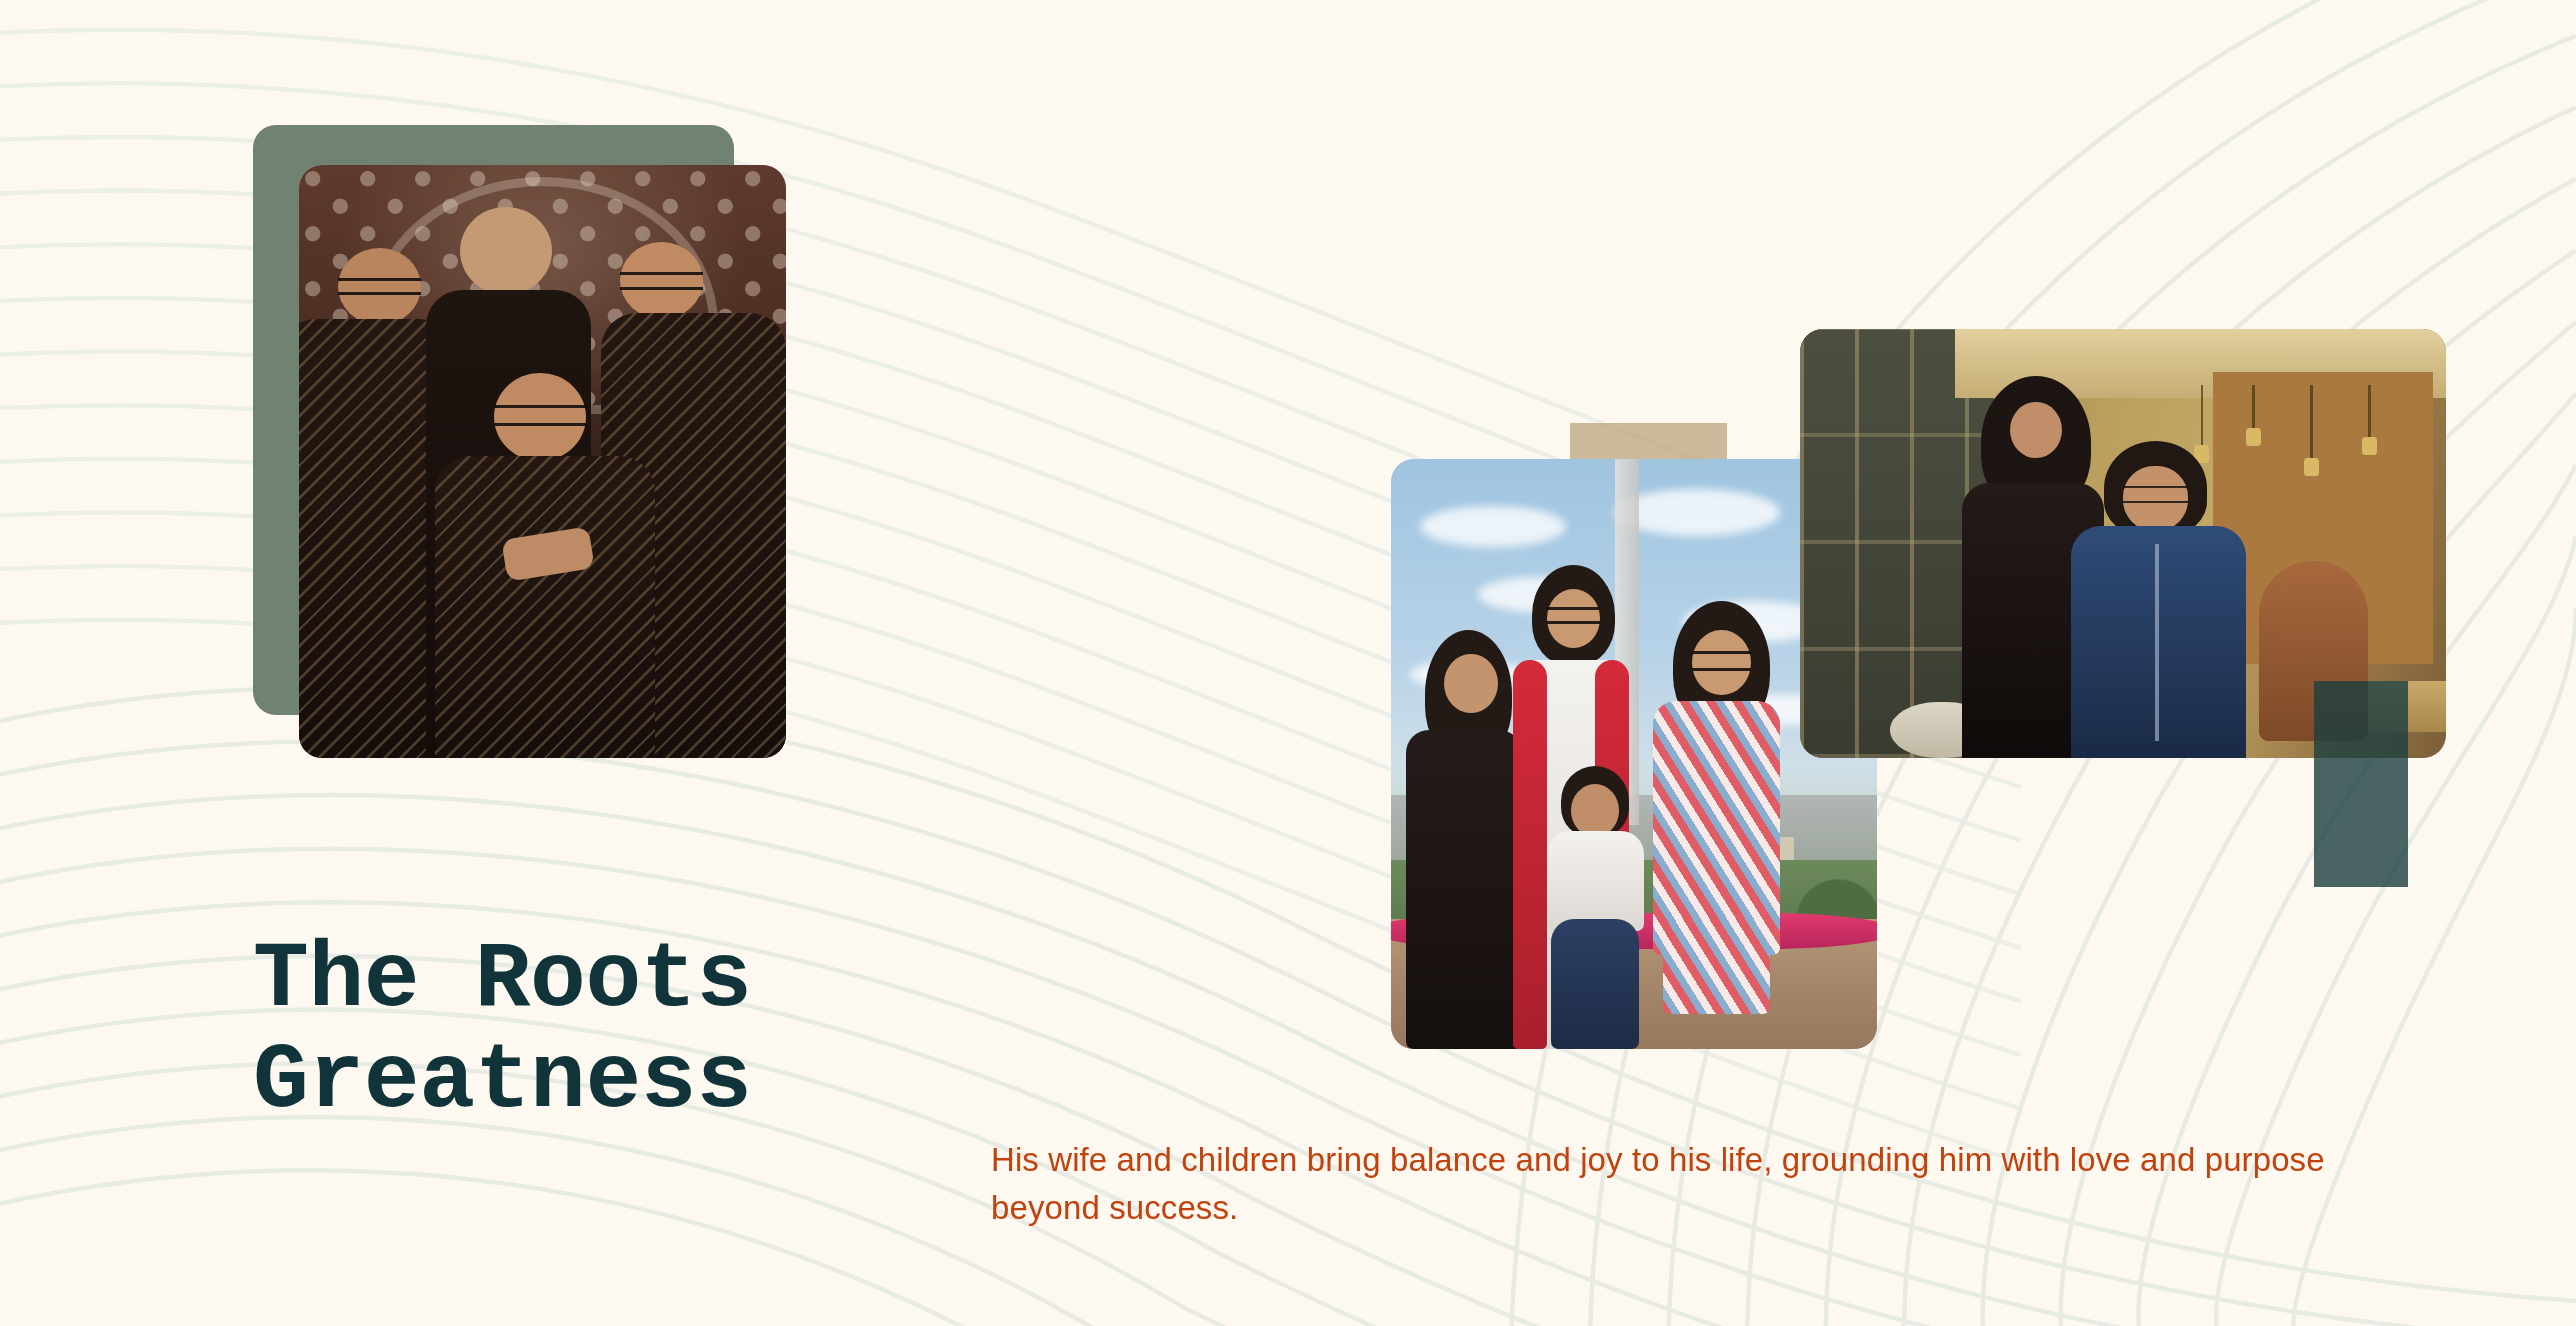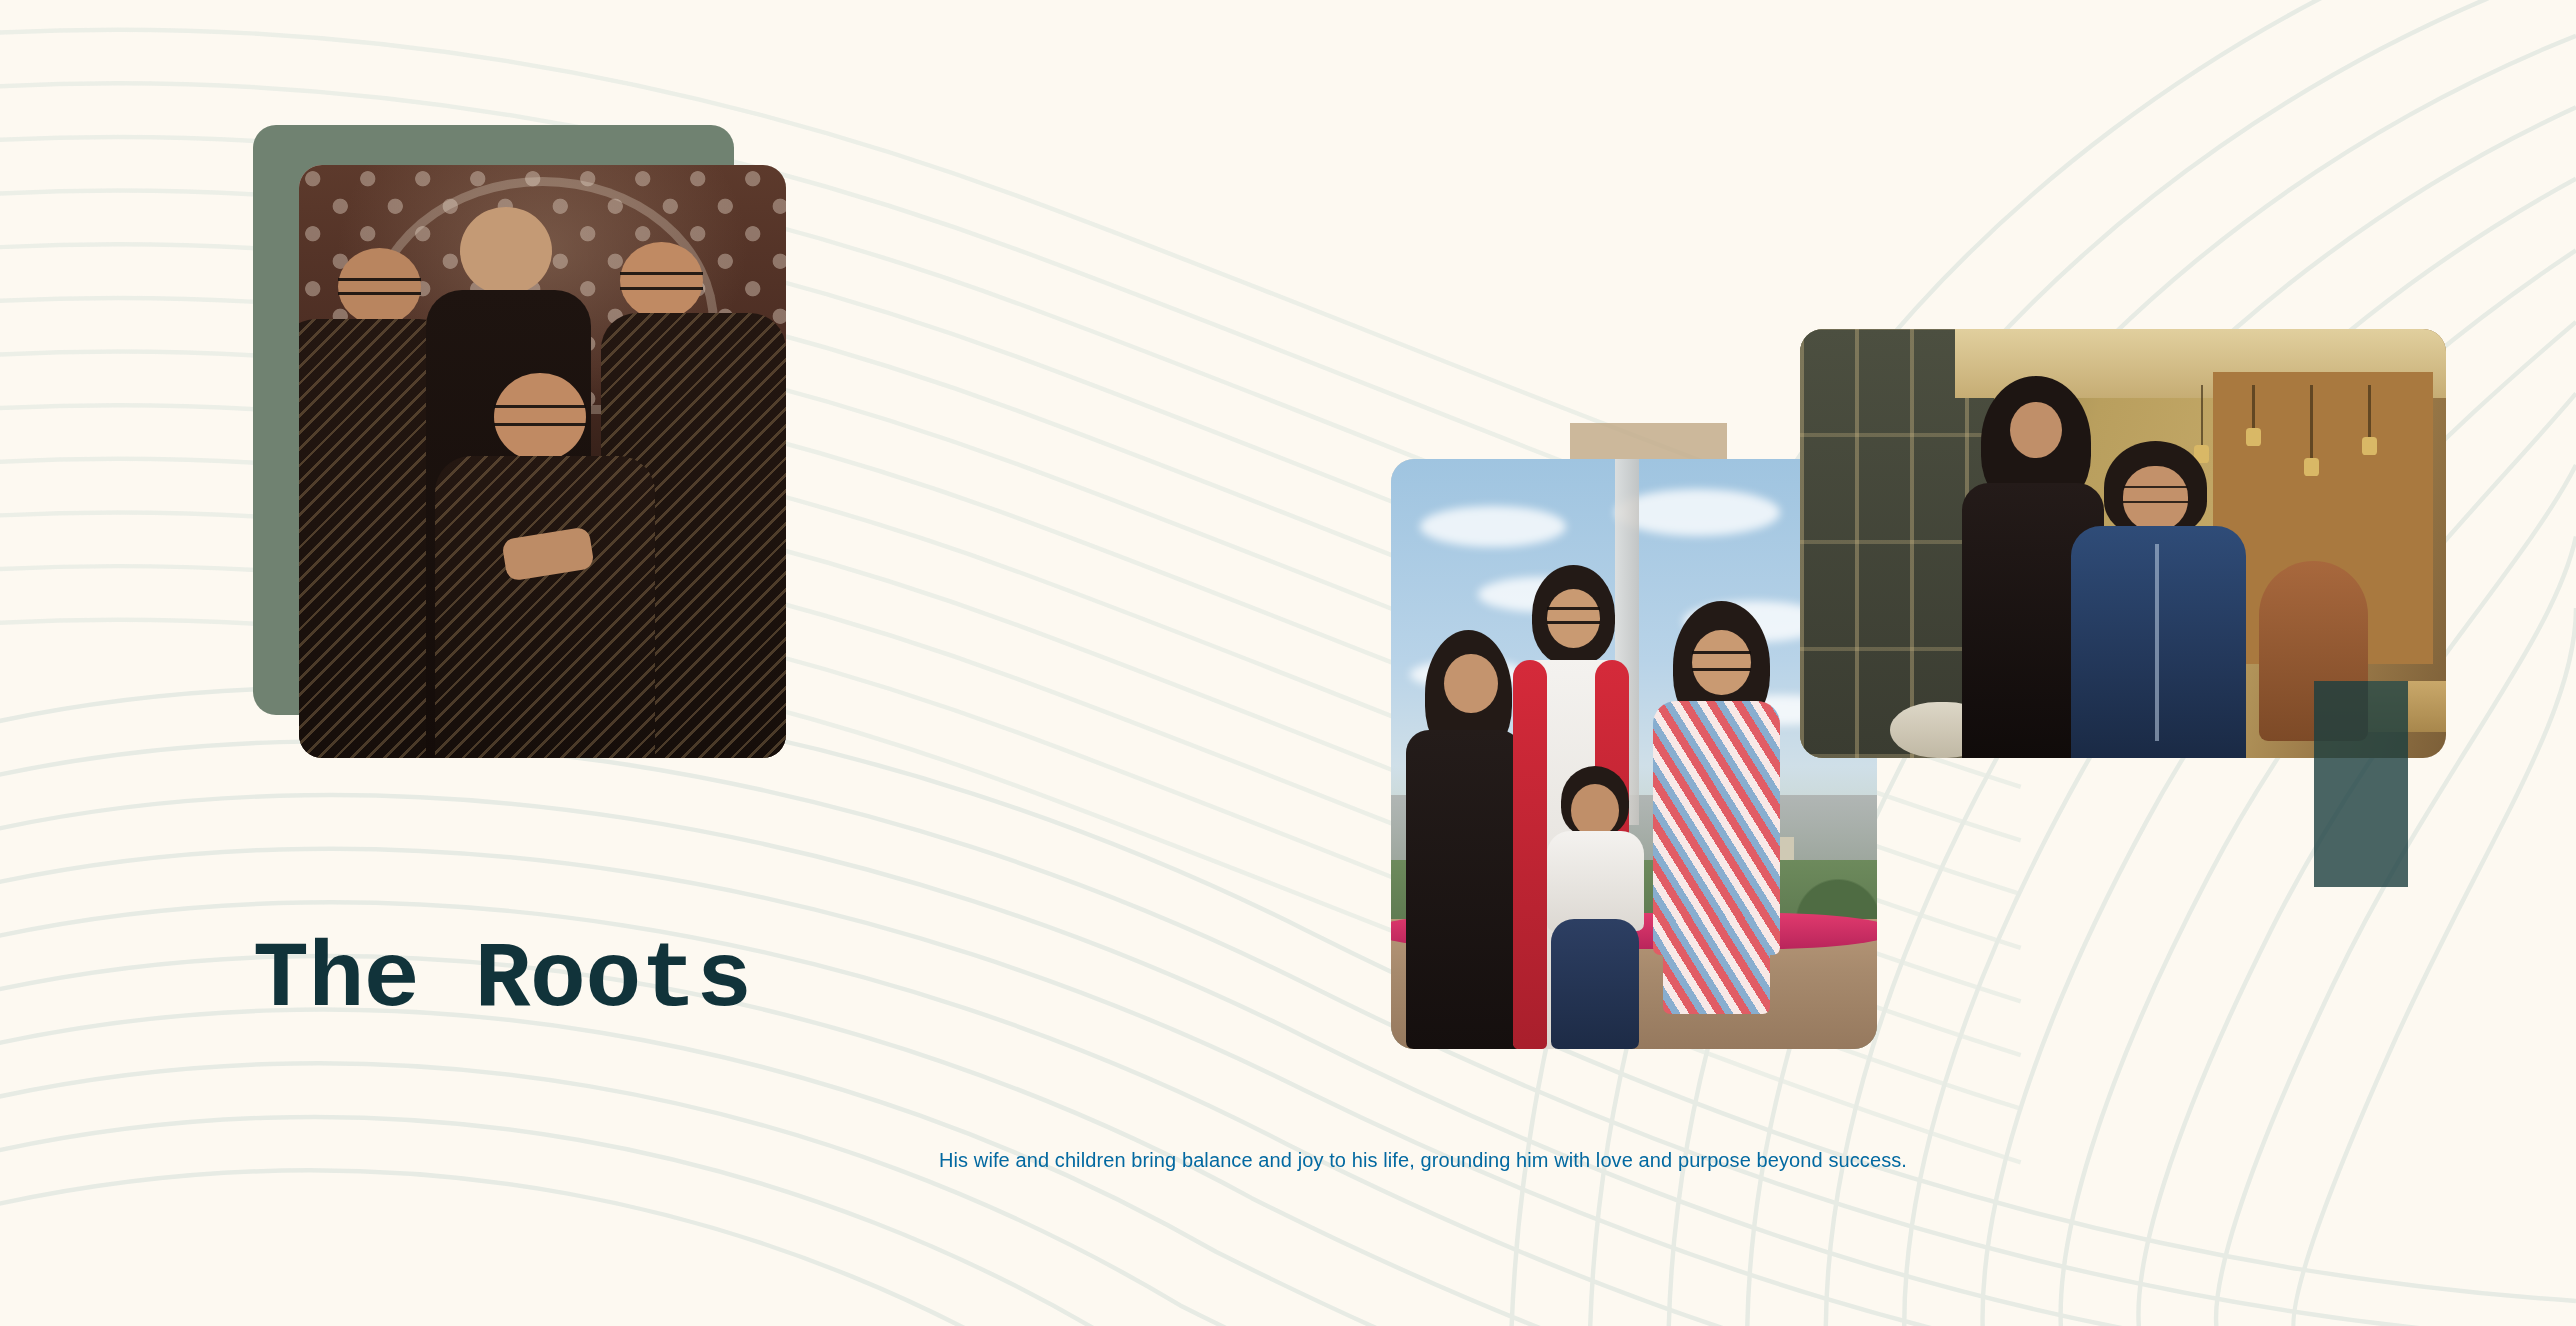--- a/index.html
+++ b/index.html
@@ -458,6 +458,7 @@
 
   <h2 class="headline">
     <span class="hl-line">The Roots</span>
+    <span class="hl-line">Greatness</span>
   </h2>
 
   <p class="paragraph-bottom">His wife and children bring balance and joy to his life, grounding him with love and purpose beyond success.</p>

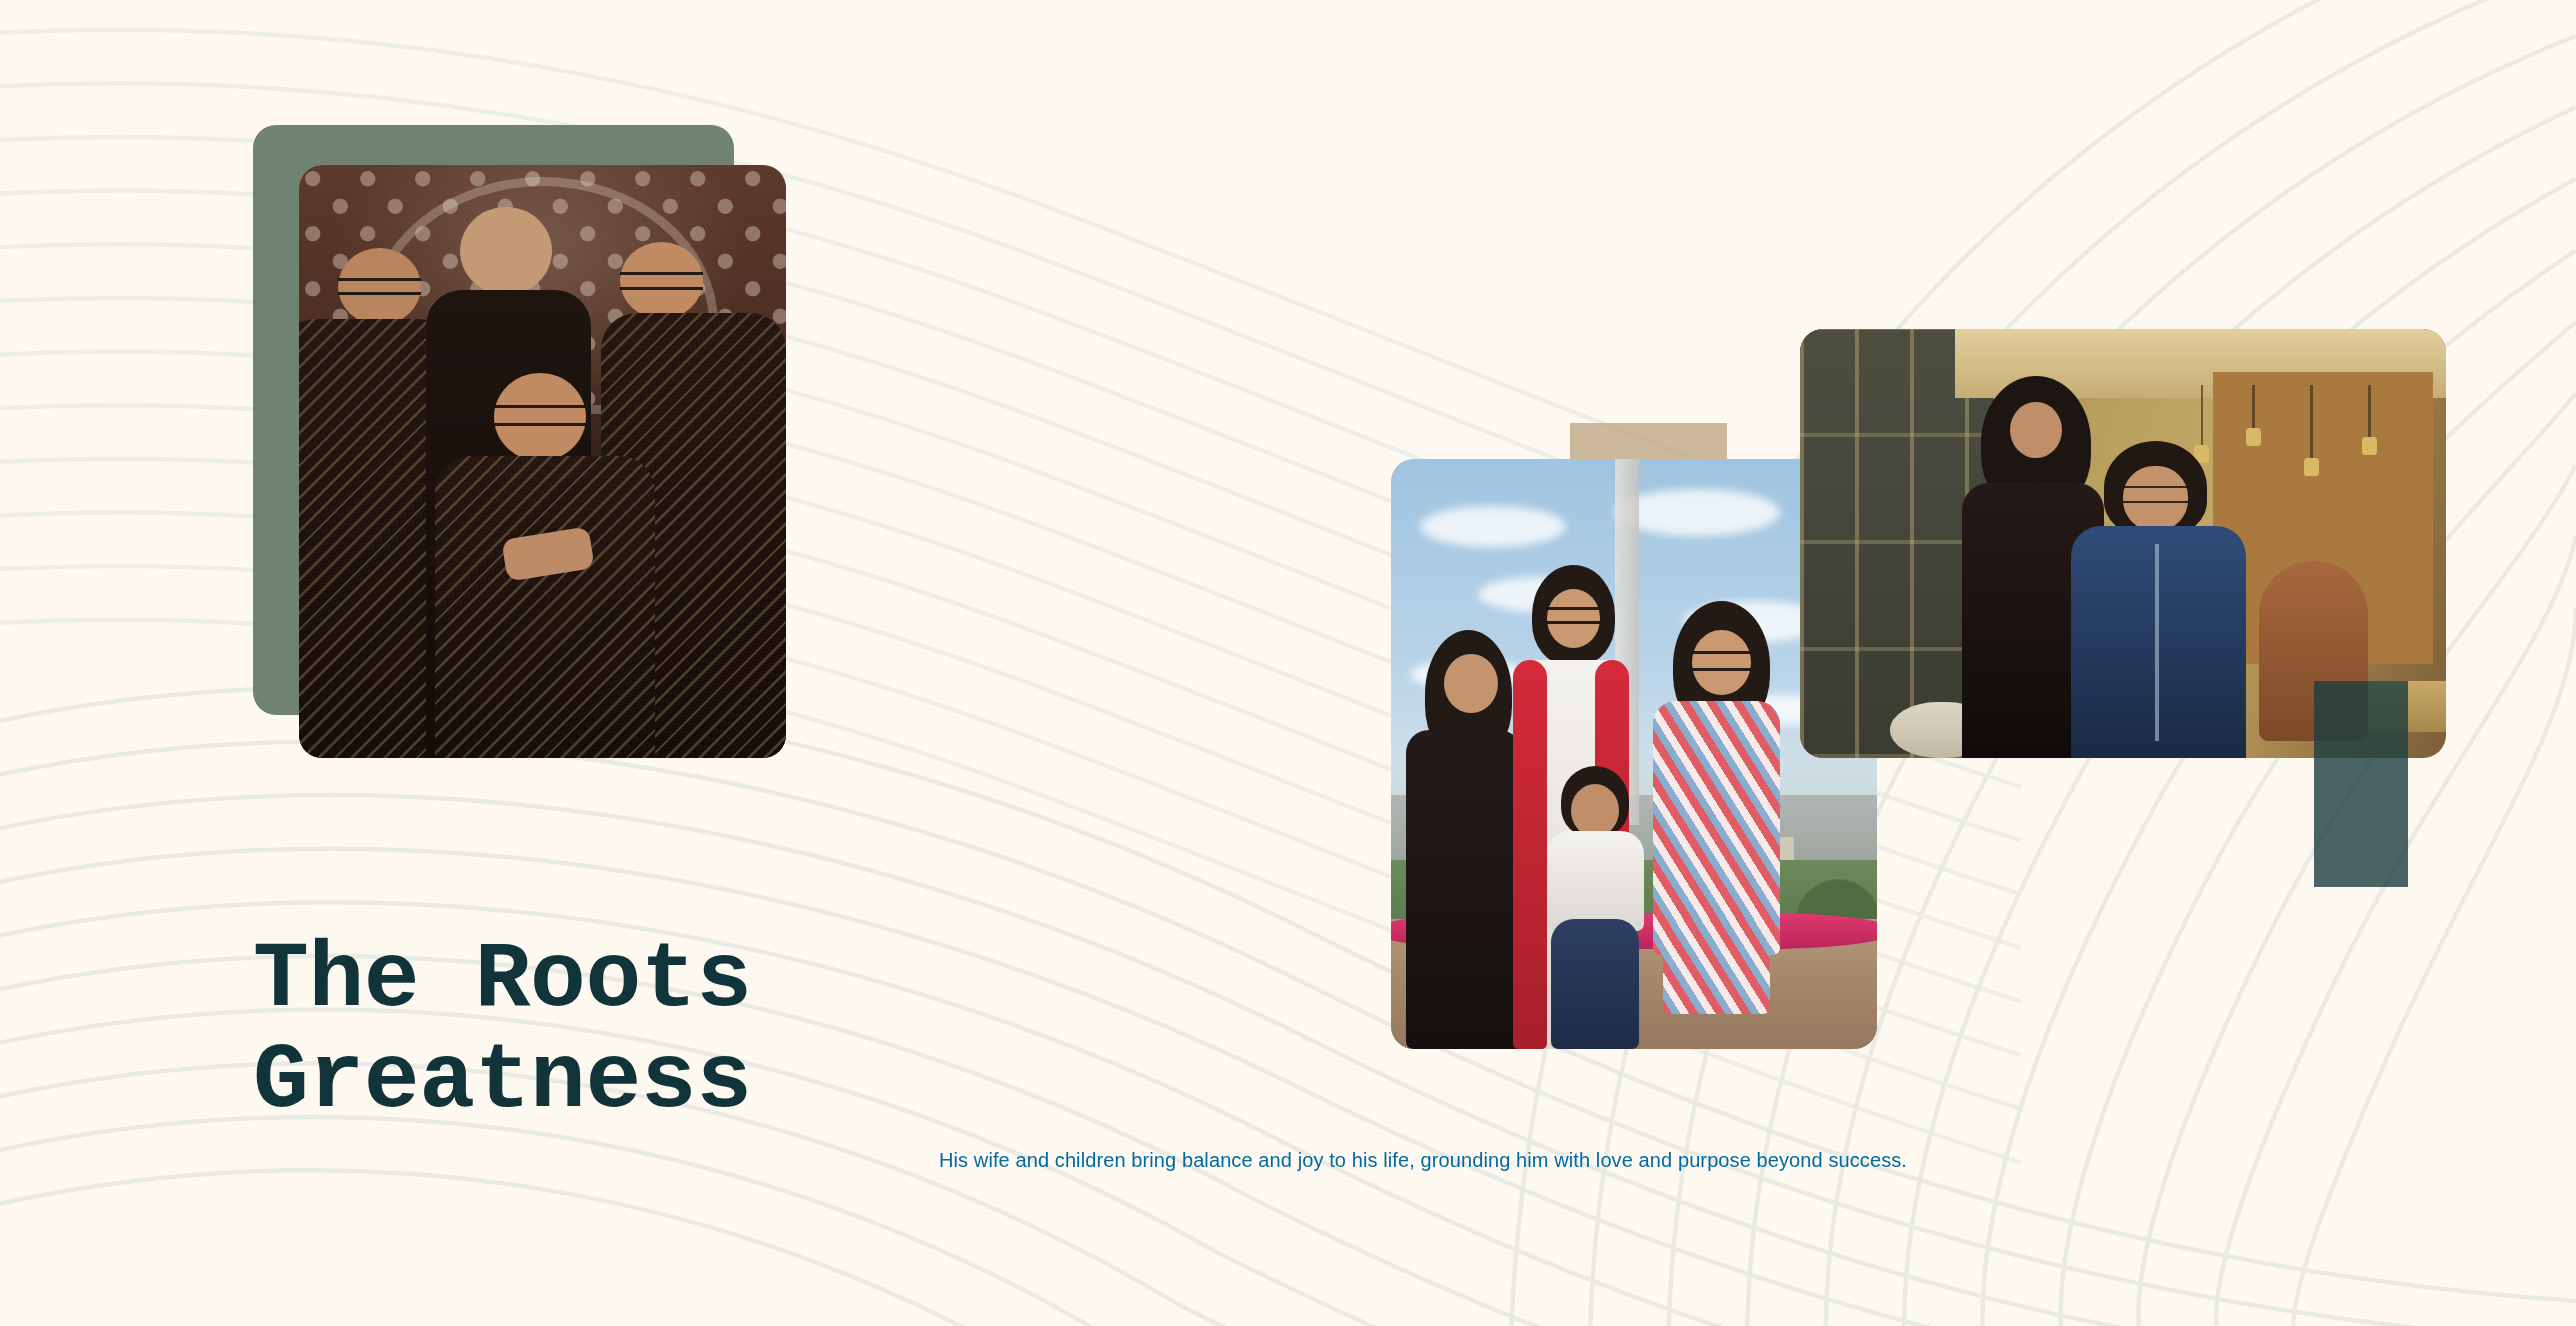--- a/index.html
+++ b/index.html
@@ -107,12 +107,12 @@
 
   .paragraph-bottom {
     position: absolute;
-    left: 939px;
+    left: 991px;
     top: 1136px;
     width: 1359px;
-    font-size: 20px;
+    font-size: 33px;
     line-height: 48px;
-    color: #0369a1;
+    color: #c2410c;
     letter-spacing: 0.1px;
   }
 

